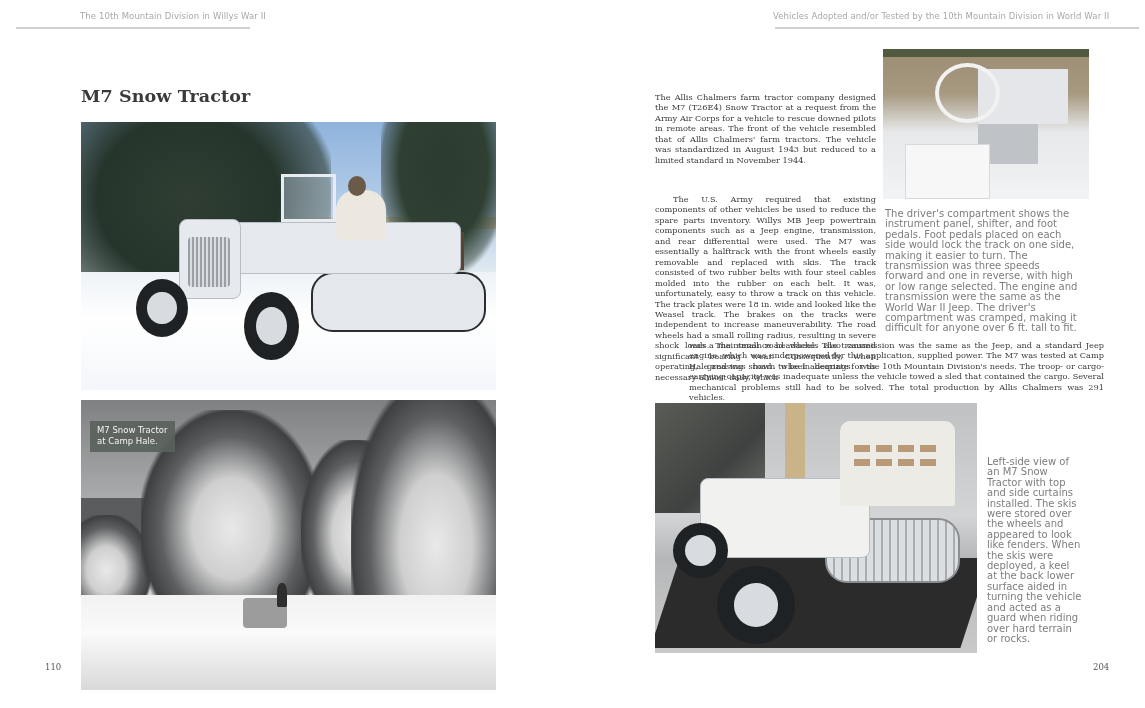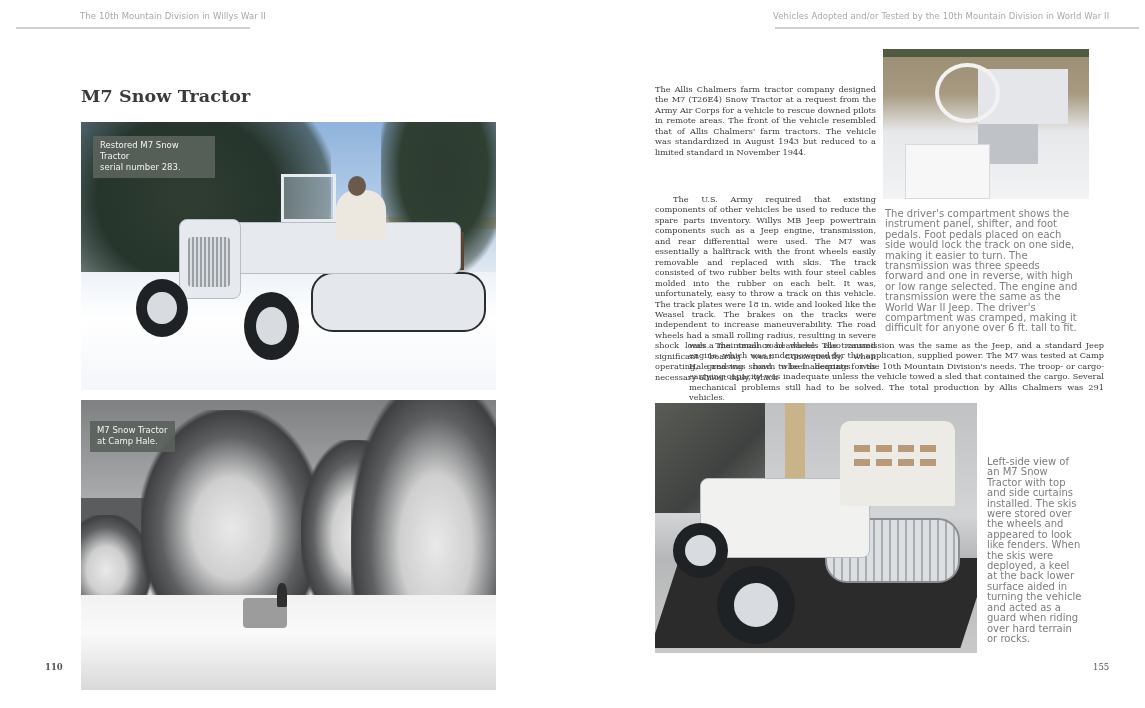--- a/index.html
+++ b/index.html
@@ -57,7 +57,7 @@
   
   .body-text { position: absolute; font-family: "DejaVu Serif", serif; font-size: 8.2px; line-height: 10.45px;
     color: #3b3b3b; text-align: justify; }
-  #para-1 { left: 655px; top: 84px; width: 221px; }
+  #para-1 { left: 655px; top: 92px; width: 221px; }
   #para-2 { left: 655px; top: 164px; width: 221px; text-indent: 18px; margin-top: 30px; }
   #para-3 { left: 689px; top: 340px; width: 415px; }
 

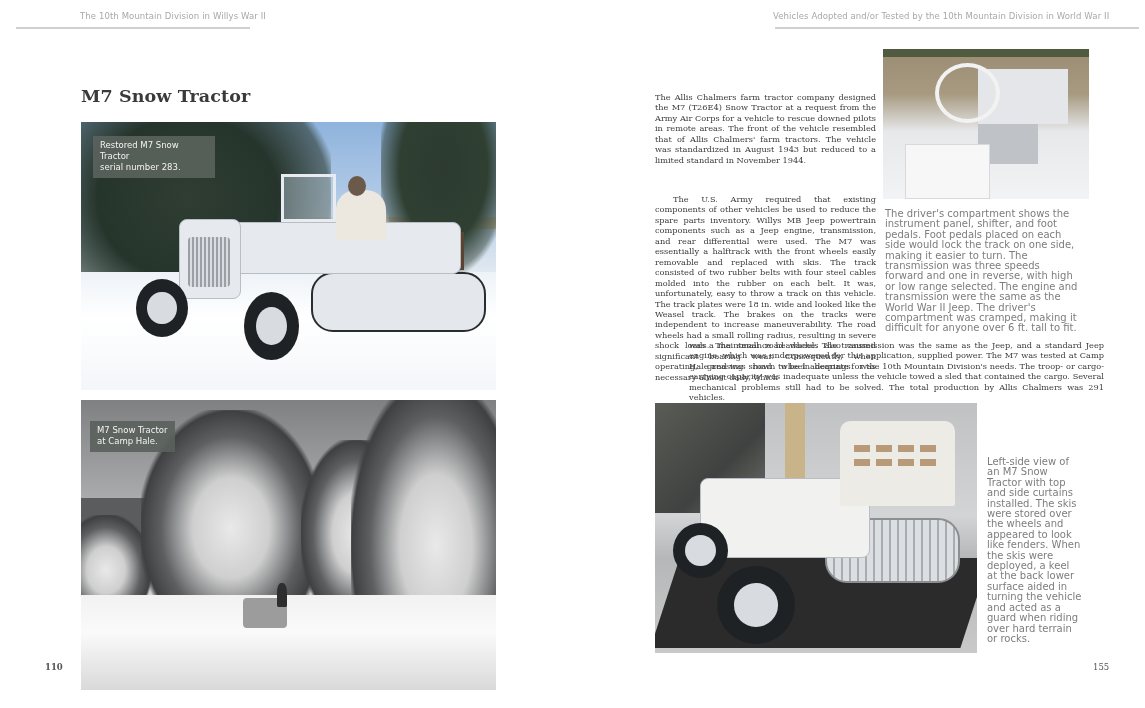--- a/index.html
+++ b/index.html
@@ -116,10 +116,6 @@
   <div class="driver-head" style="left:267px;top:54px;width:18px;height:20px;"></div>
   <div class="veh-wheel" style="left:55px;top:157px;width:52px;height:58px;"></div>
   <div class="veh-wheel" style="left:163px;top:170px;width:55px;height:68px;"></div>
-  <div class="caption-box" style="left:12px;top:14px;width:122px;">
-    <div>Restored M7 Snow Tractor</div>
-    <div>serial number 283.</div>
-  </div>
 </div>
 
 <div class="photo" id="photo-camphale">

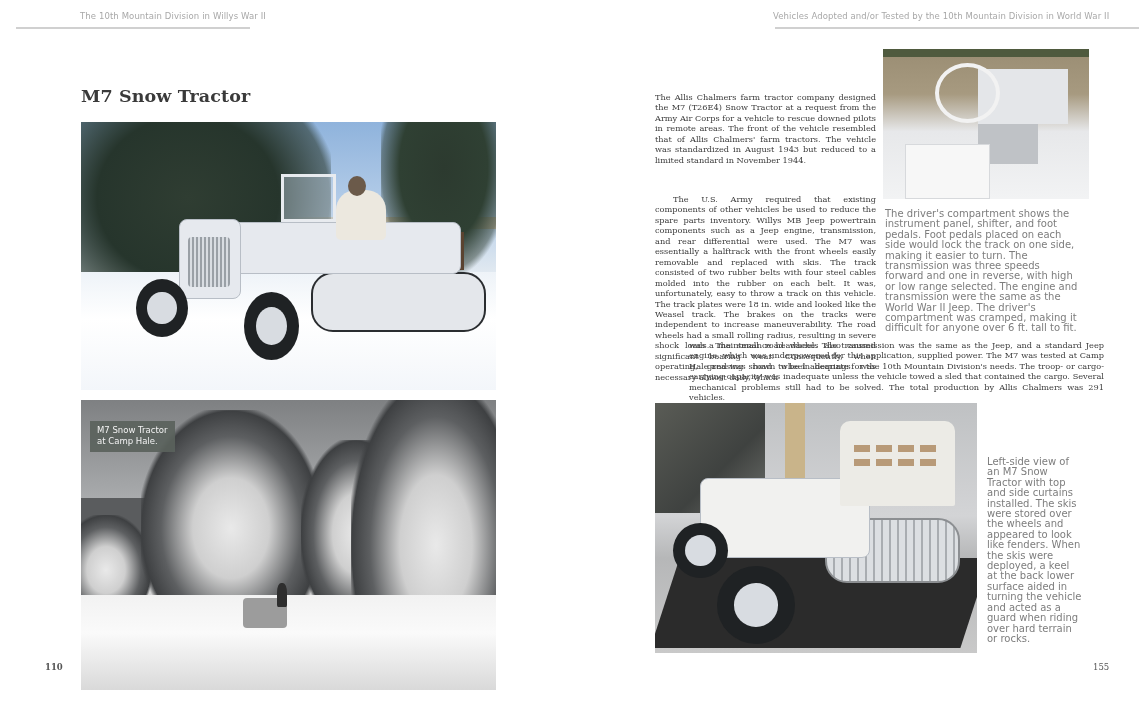--- a/index.html
+++ b/index.html
@@ -88,7 +88,7 @@
   .window-pane { position: absolute; width: 16px; height: 7px; background: #b89a78; }
 
   .page-num { position: absolute; top: 662px; font-family: "DejaVu Serif", serif; font-size: 8.5px; color: #555; }
-  #page-num-left { left: 45px; font-weight: bold; }
+  #page-num-left { left: 45px; }
   #page-num-right { left: 1093px; }
 </style>
 </head>

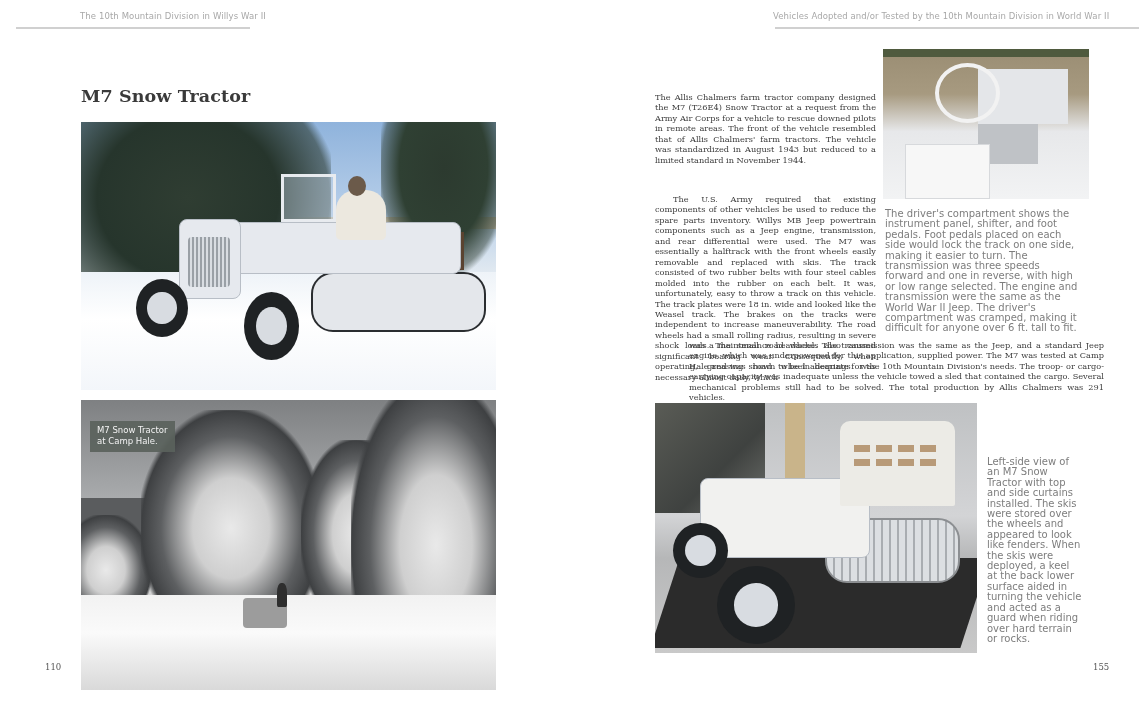--- a/index.html
+++ b/index.html
@@ -169,6 +169,6 @@
 </div>
 <div class="side-caption" id="caption-left-view">Left-side view of an M7 Snow Tractor with top and side curtains installed. The skis were stored over the wheels and appeared to look like fenders. When the skis were deployed, a keel at the back lower surface aided in turning the vehicle and acted as a guard when riding over hard terrain or rocks.</div>
 
-<div class="page-num" id="page-num-right">155</div>
+<div class="page-num" id="page-num-right">204</div>
 
 </body></html>

